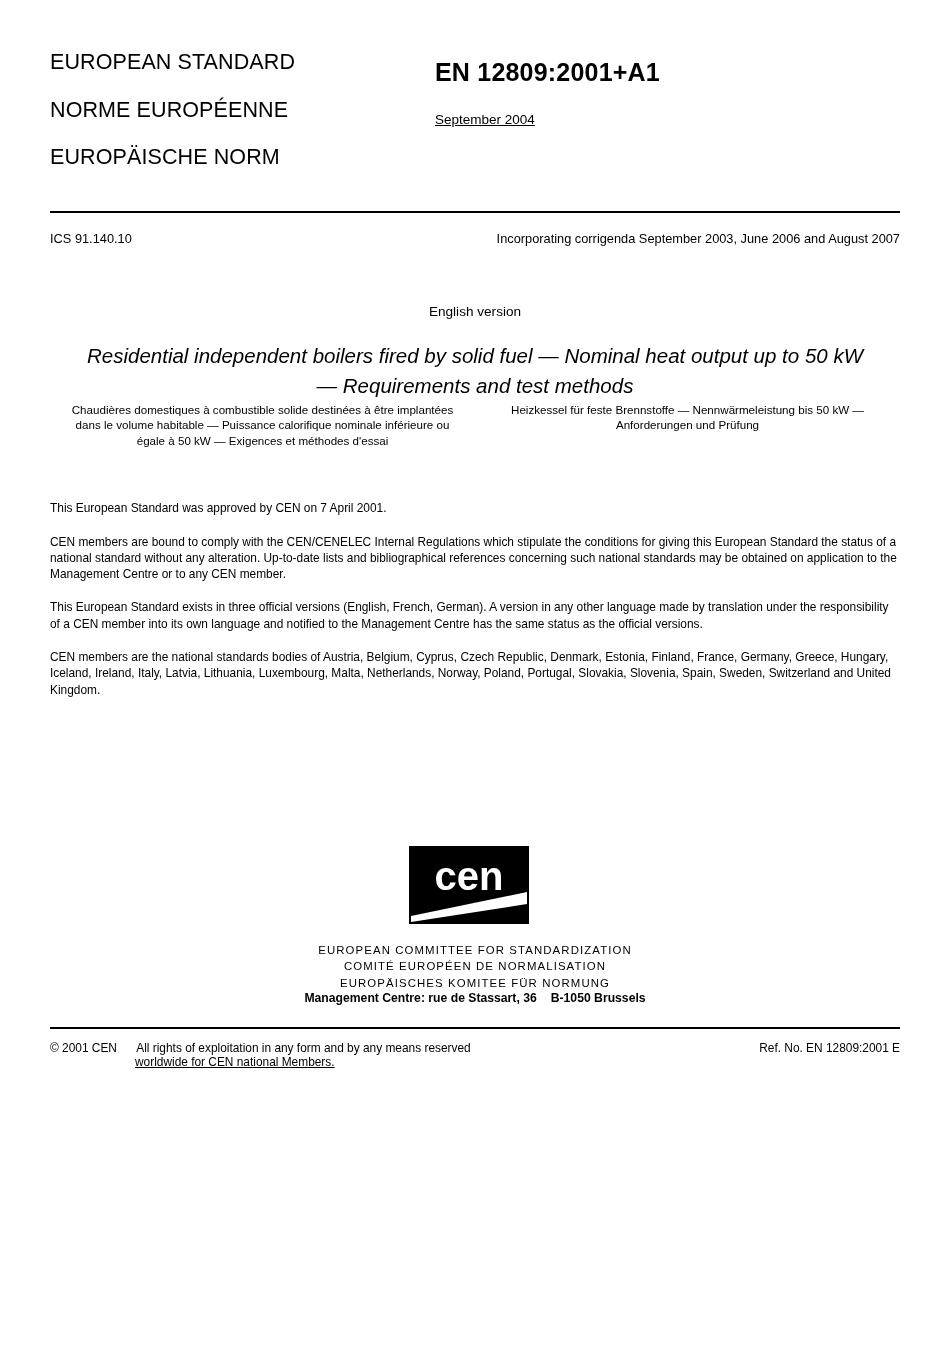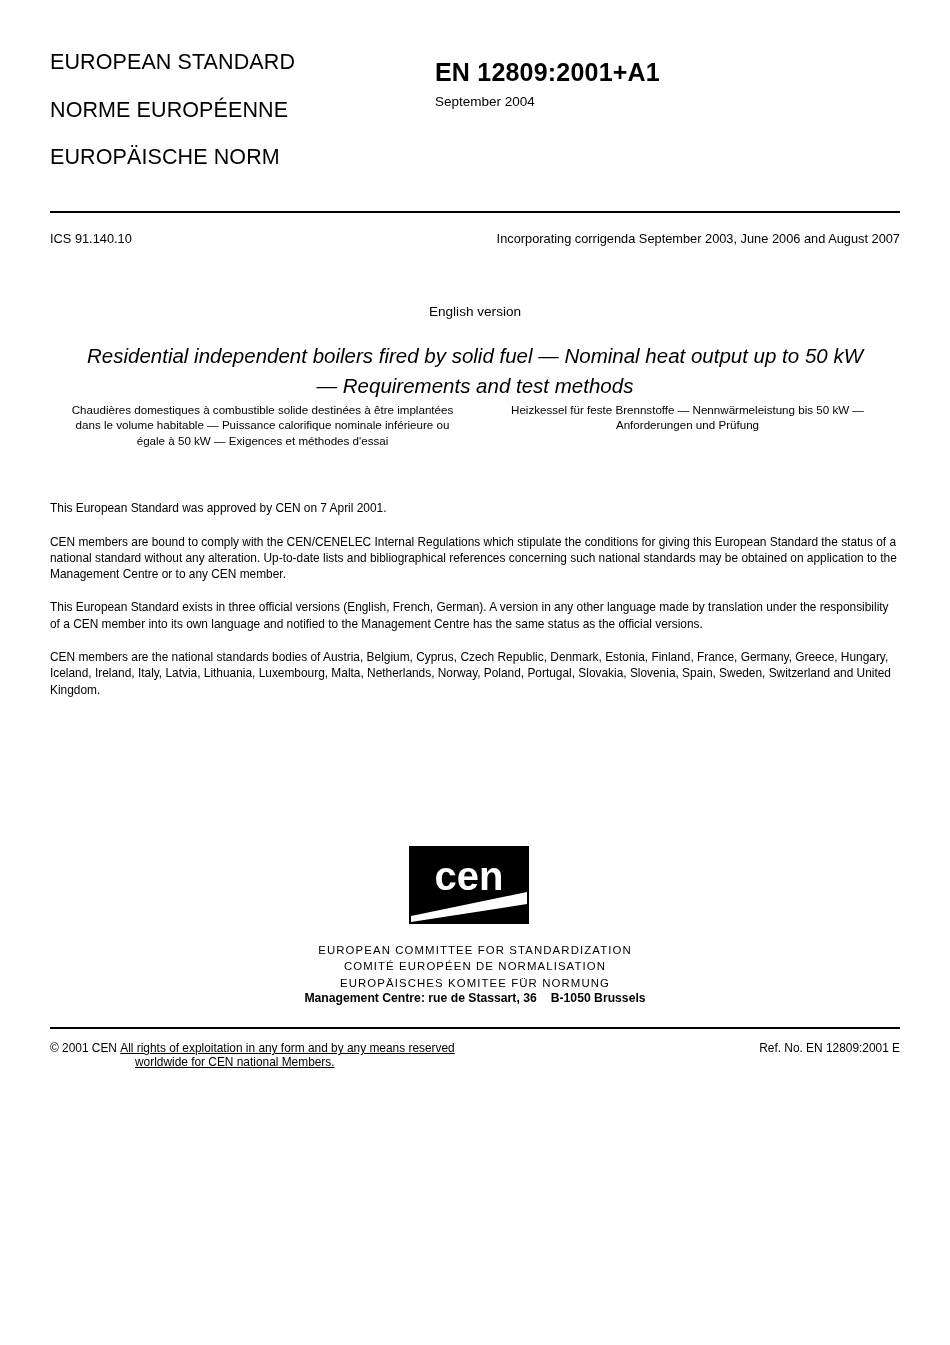--- a/index.html
+++ b/index.html
@@ -54,8 +54,9 @@
   }
   .std-date {
     font-size: 13.5px;
-    margin-top: 10px;
+    margin-top: 28px;
     line-height: 1;
+    text-decoration: underline;
   }
 
   .rule {

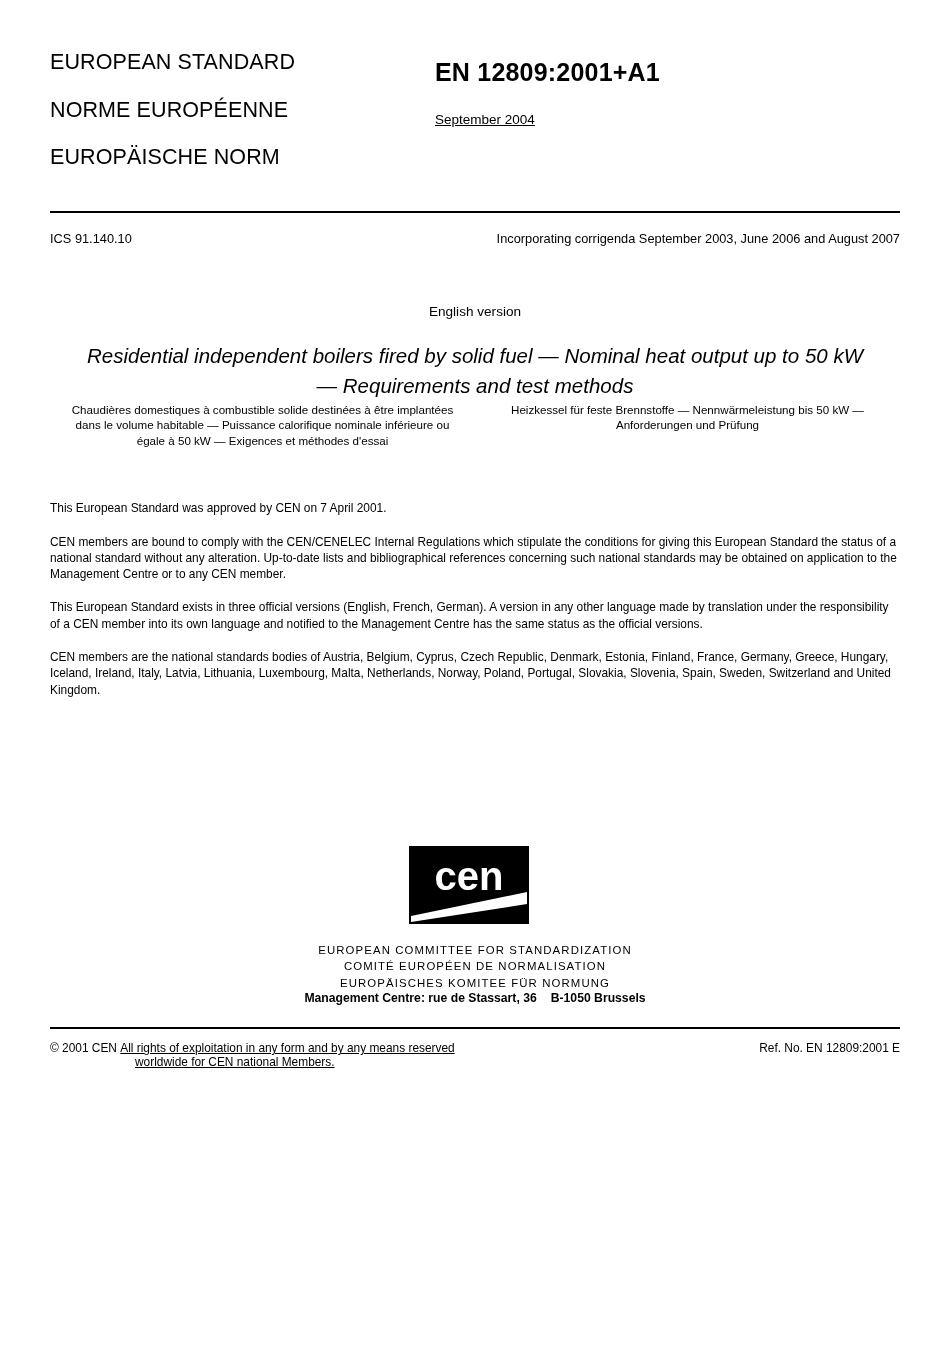--- a/index.html
+++ b/index.html
@@ -170,8 +170,7 @@
   }
   .footer-left .rights {
     display: inline-block;
-    margin-left: 0;
-    text-decoration: underline;
+    margin-left: 16px;
   }
   .footer-left .rights2 {
     display: block;

